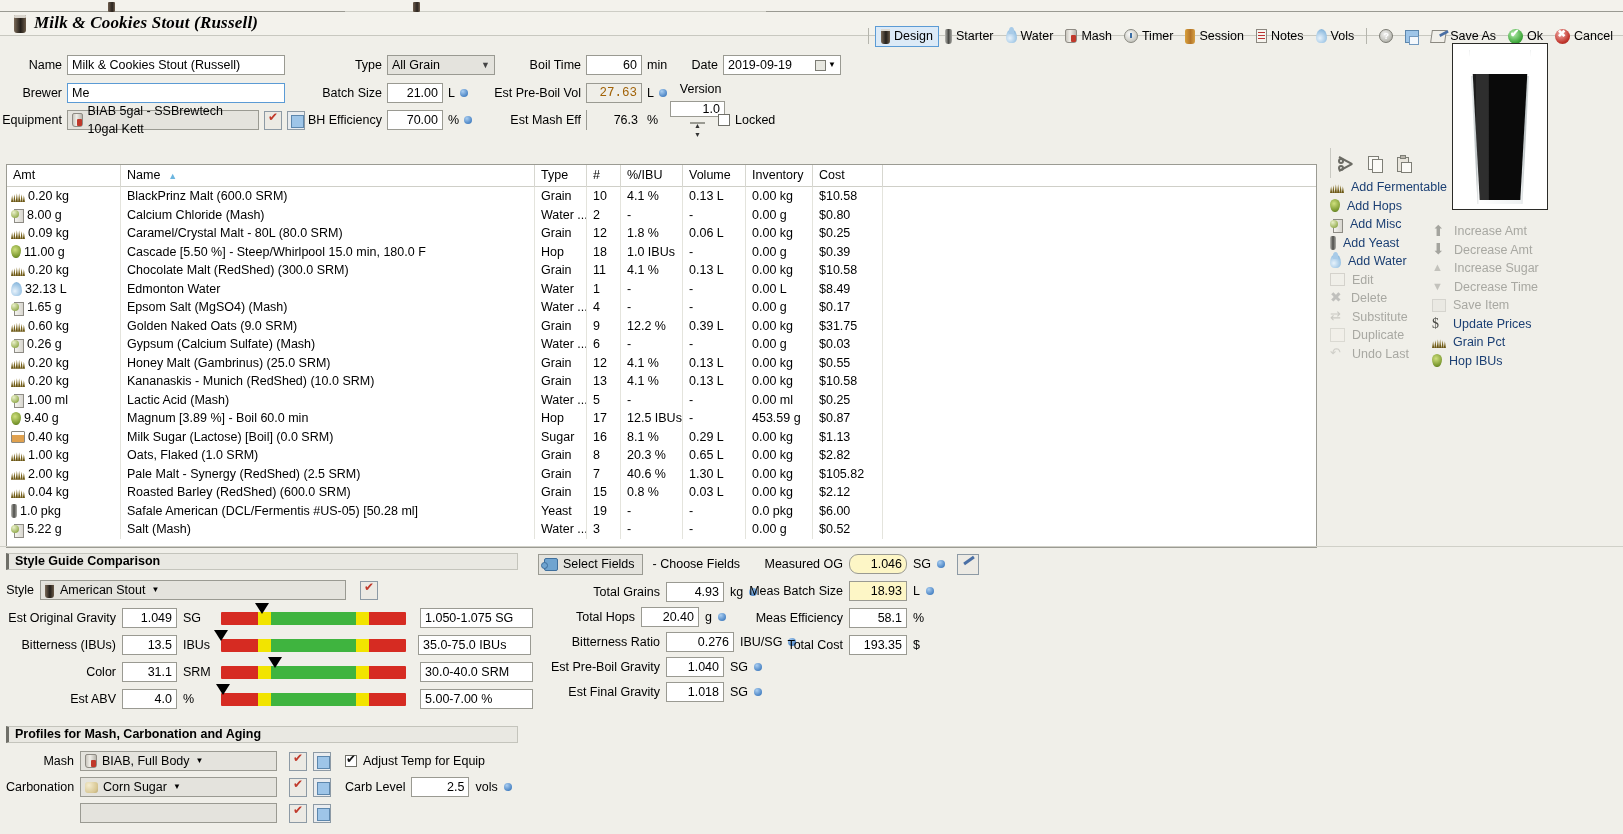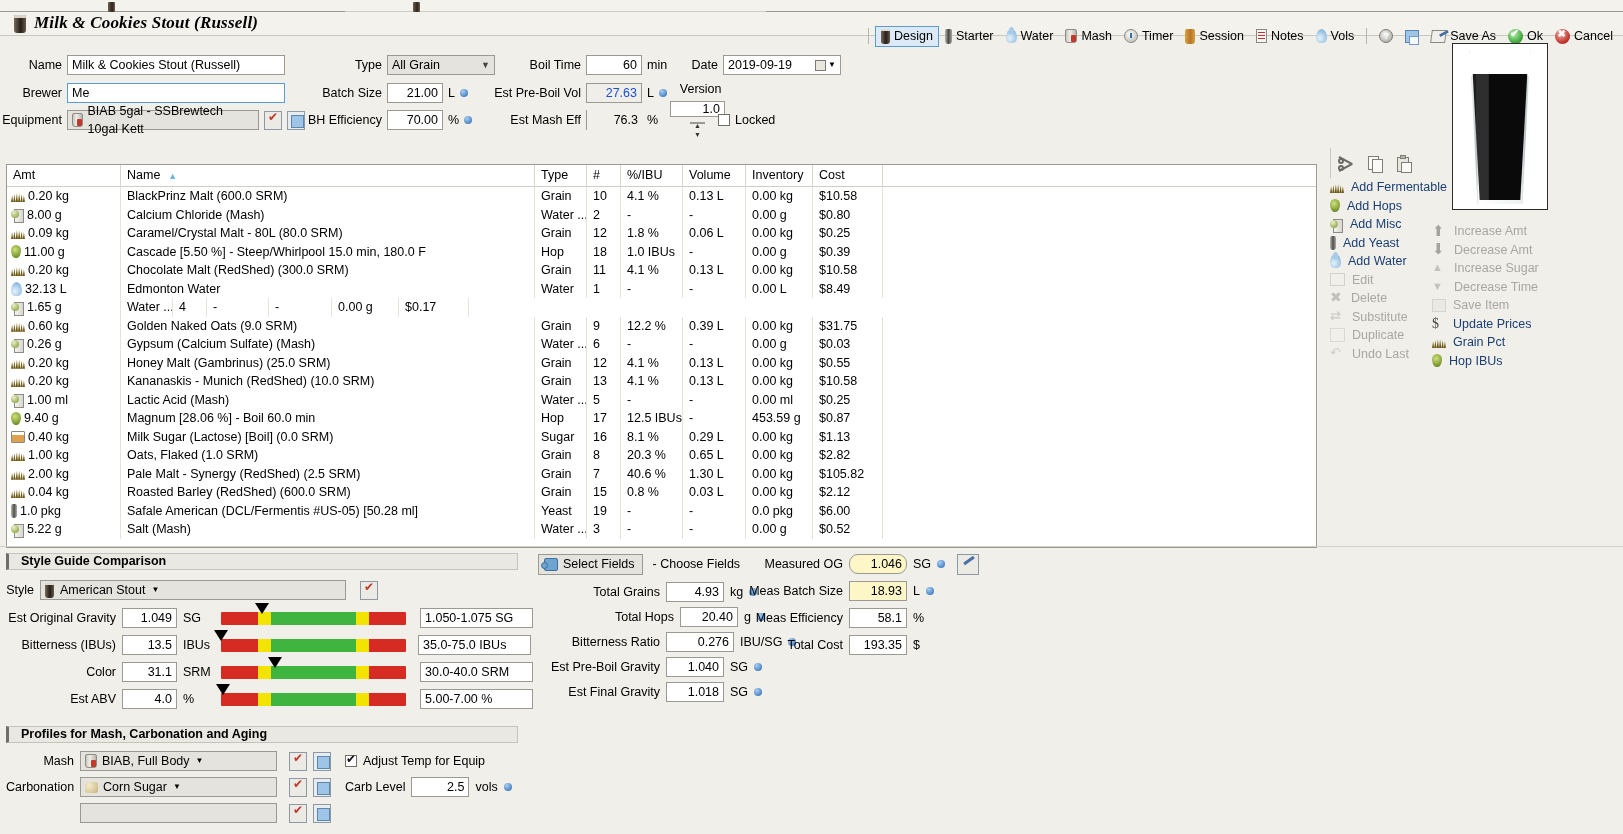--- a/index.html
+++ b/index.html
@@ -108,7 +108,7 @@
   .inp { background:#fff; border:1px solid #9a9a92; height:20px; line-height:18px;
     font-size:12.5px; padding:0 4px; }
   .inp.num { text-align:right; }
-  .inp.ro { background:#efeee8; color:#1d4ed8; }
+  .inp.ro { background:#efeee8; color:#a16207;font-family:Liberation Mono, monospace; }
   .inp.yellow { background:#fdf6c6; }
   .inp.bordered-left { border-left:1px solid #9a9a92; border-top:none; border-right:none; border-bottom:none;
     background:transparent; }

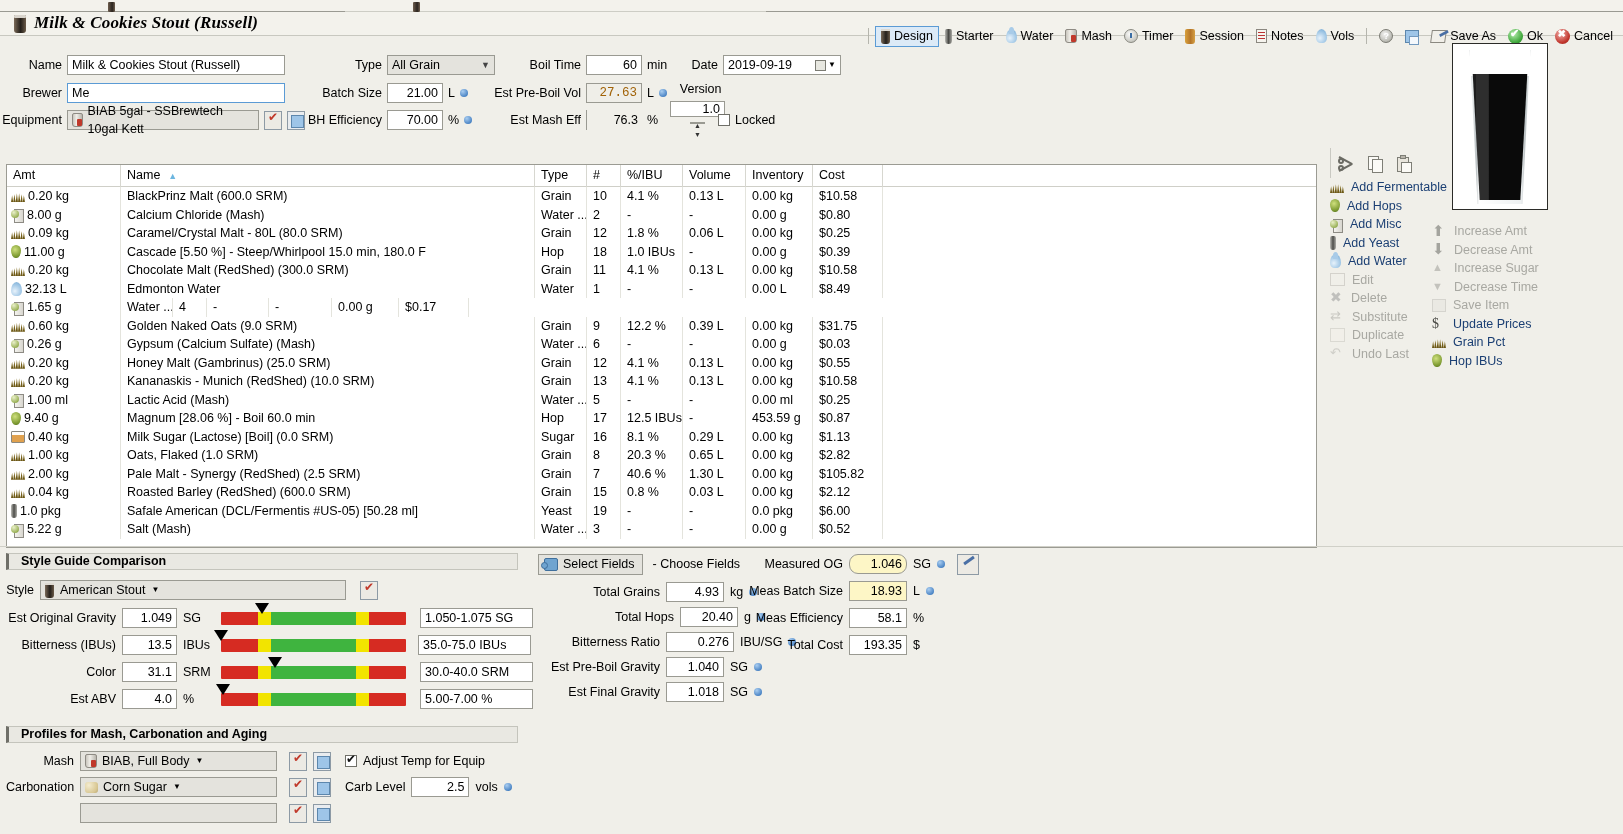--- a/index.html
+++ b/index.html
@@ -458,6 +458,7 @@
             <span class="ic ic-misc"></span>
             <span>1.65 g</span>
           </div>
+          <div class="gc c-name">Epsom Salt (MgSO4) (Mash)</div>
           <div class="gc c-type">Water ...</div>
           <div class="gc c-num">4</div>
           <div class="gc c-pct">-</div>

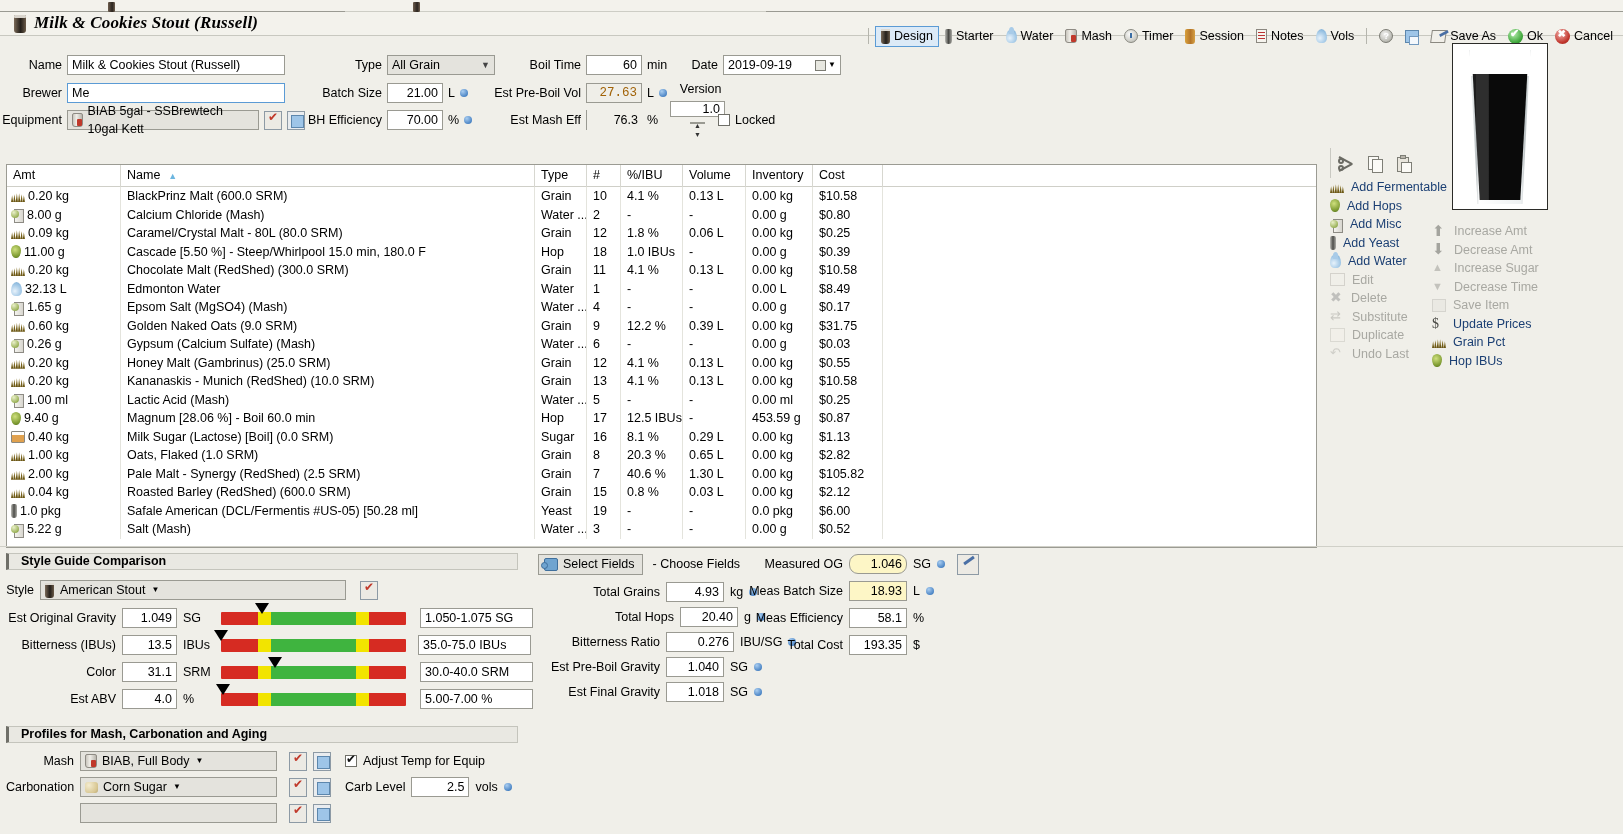--- a/index.html
+++ b/index.html
@@ -542,7 +542,7 @@
             <span class="ic ic-hop"></span>
             <span>9.40 g</span>
           </div>
-          <div class="gc c-name">Magnum [28.06 %] - Boil 60.0 min</div>
+          <div class="gc c-name">Magnum [3.89 %] - Boil 60.0 min</div>
           <div class="gc c-type">Hop</div>
           <div class="gc c-num">17</div>
           <div class="gc c-pct">12.5 IBUs</div>

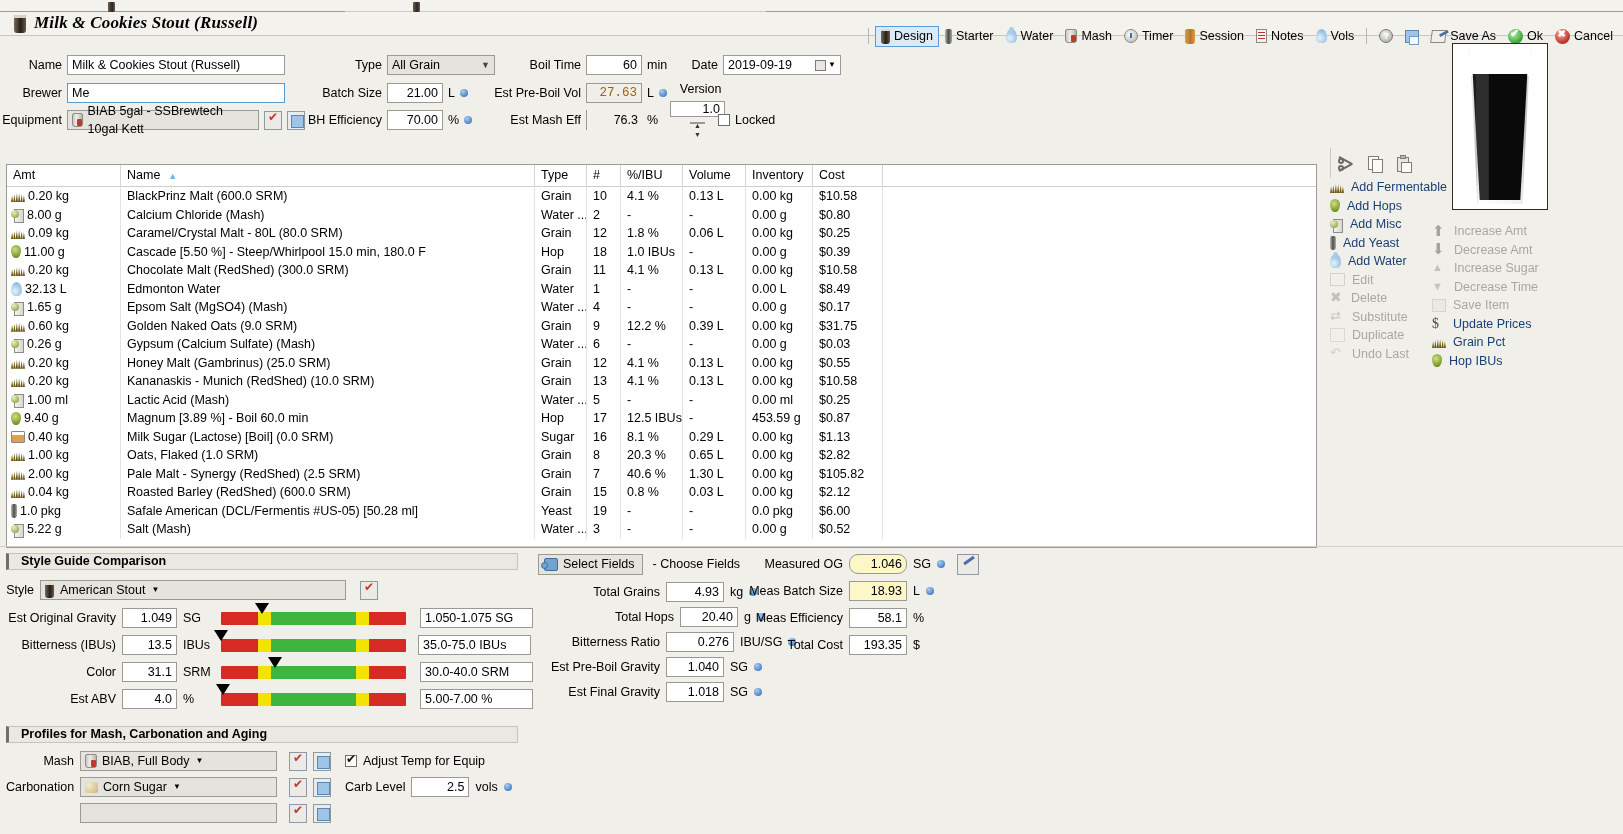--- a/index.html
+++ b/index.html
@@ -181,7 +181,7 @@
   
   .section { position:absolute; }
   .sec-head { height:17px; background:#e9e8e2; border:1px solid #c4c4bc; border-left:3px solid #6f6f68;
-    font-weight:bold; font-size:12.5px; padding-left:12px; line-height:15px; }
+    font-weight:bold; font-size:12.5px; padding-left:6px; line-height:15px; }
   .thinline { position:absolute; background:#d0d0c8; height:1px; }
 
   .srow { position:absolute; height:24px; display:flex; align-items:center; gap:6px; }

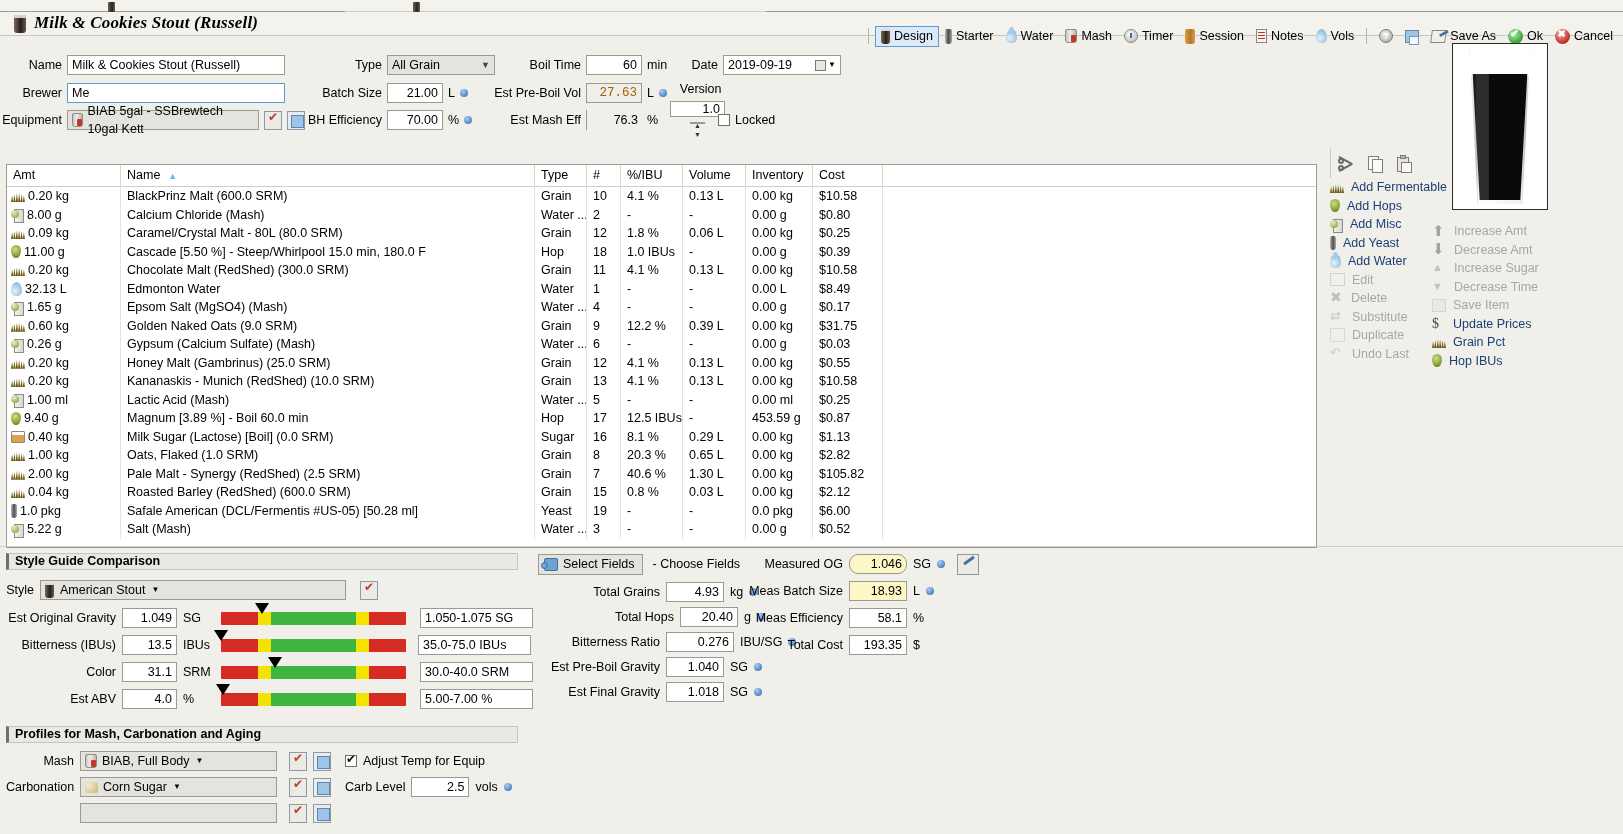--- a/index.html
+++ b/index.html
@@ -847,7 +847,7 @@
         <span>kg</span>
         <span class="bluedot"></span>
       </div>
-      <div class="srow" style="left: 552px; top: 605px;">
+      <div class="srow" style="left: 513px; top: 605px;">
         <div class="lbl" style="width:122px">Total Hops</div>
         <input class="inp num" style="width: 58px;" value="20.40" readonly="">
         <span>g</span>

